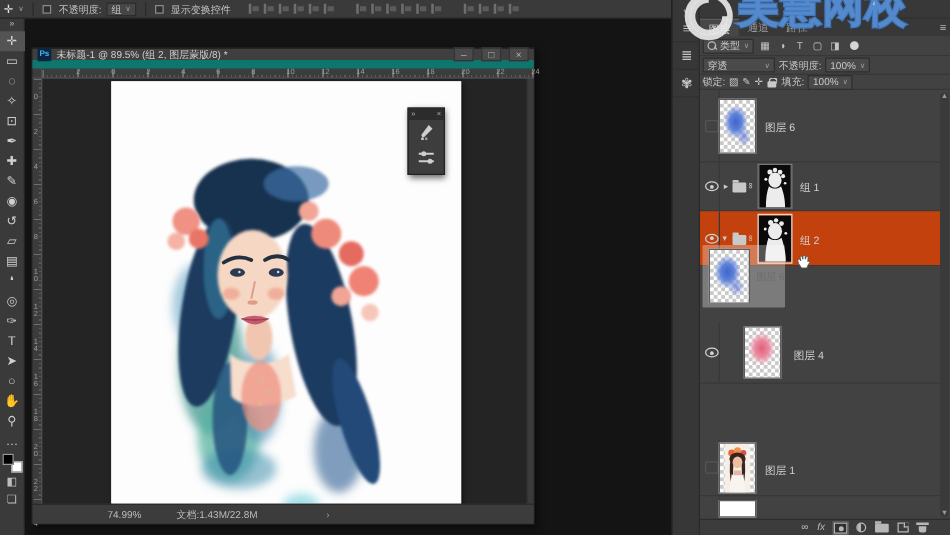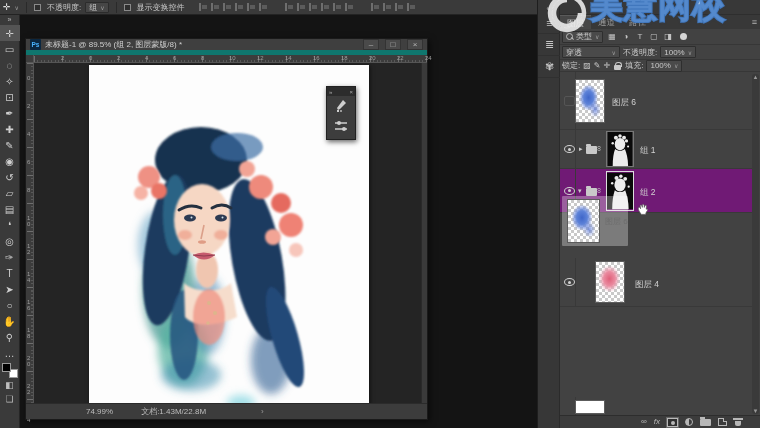--- a/index.html
+++ b/index.html
@@ -40,7 +40,7 @@
   .doc-window { position:absolute; left:25px; top:38px; width:403px; height:382px; background:#2a2a2a;
     border:1px solid #1a1a1a; box-shadow:2px 2px 6px rgba(0,0,0,.5); }
   .win-title { position:absolute; left:0; top:0; right:0; height:16px; background:#3f3f3f;
-    border-bottom:5px solid #0f766e; display:flex; align-items:center; padding:0 4px; gap:4px; }
+    border-bottom:7px solid #0f766e; display:flex; align-items:center; padding:0 4px; gap:4px; }
   .ps-badge { width:11px; height:11px; background:#0b2740; color:#49b3ff; font-size:6.5px; font-weight:bold;
     display:flex; align-items:center; justify-content:center; border-radius:1px; }
   .win-title .ttl { font-size:8px; color:#cfcfcf; flex:1; overflow:hidden; white-space:nowrap; }

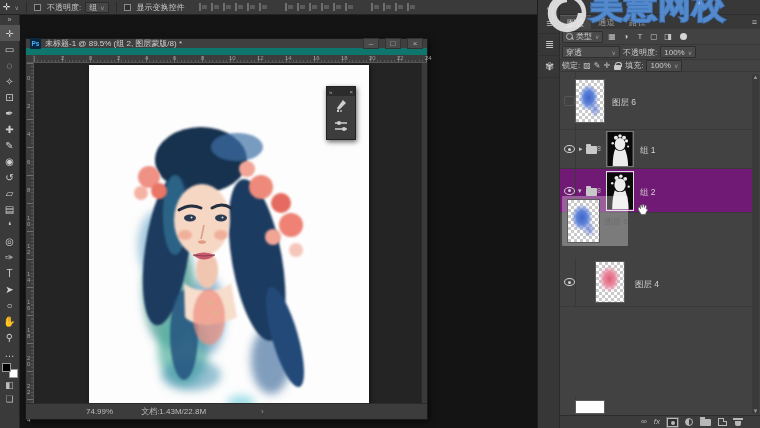--- a/index.html
+++ b/index.html
@@ -110,7 +110,7 @@
 
   .rows { position:absolute; left:0; top:72px; right:0; bottom:13px; overflow:hidden; }
   .lrow { position:absolute; left:0; right:8px; border-bottom:1px solid #393939; }
-  .lrow.sel { background:#701a75; }
+  .lrow.sel { background:#c2410c; }
   .eye { position:absolute; left:4px; top:50%; margin-top:-4px; width:11px; height:8px;
     border:1px solid #d2d2d2; border-radius:50%; }
   .eye::after { content:""; position:absolute; left:3px; top:1.5px; width:3px; height:3px; background:#d2d2d2; border-radius:50%; }

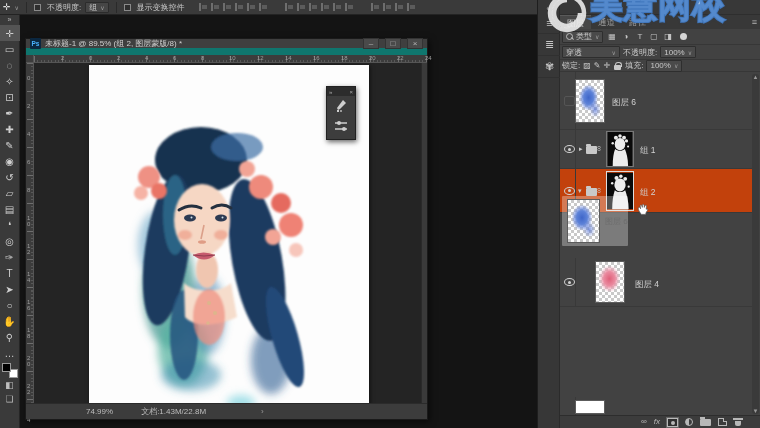--- a/index.html
+++ b/index.html
@@ -512,6 +512,25 @@
       </div>
 
 
+      <div class="lrow" style="top:280px;height:45px;">
+        <div class="eyecol"></div>
+          <span class="eye-off"></span>
+        <span class="thumb" style="left:15px;top:2px;height:41px;">
+          <svg width="28" height="39" viewBox="0 0 30 42">
+            <rect x="4" width="22" height="42" fill="#f5efe8"></rect>
+            <circle cx="10" cy="8" r="3" fill="#e8693c"></circle>
+              <circle cx="15" cy="6" r="3" fill="#f0924d"></circle>
+              <circle cx="20" cy="8" r="2.6" fill="#d84f46"></circle>
+            <ellipse cx="15" cy="13" rx="7" ry="5.5" fill="#3a2420"></ellipse>
+            <path d="M9,12 C8,20 8,28 10,36 L12,36 C11,28 11,20 12,15 Z" fill="#3a2420"></path>
+            <path d="M21,12 C22,20 22,28 20,36 L18,36 C19,28 19,20 18,15 Z" fill="#3a2420"></path>
+            <ellipse cx="15" cy="16" rx="4.2" ry="5" fill="#edbfa2"></ellipse>
+            <path d="M10,26 L8,42 L22,42 L20,26 C17,29 13,29 10,26 Z" fill="#f8f4ef"></path>
+            <rect x="12" y="23" width="6" height="4" fill="#e7b69c"></rect>
+          </svg>
+        </span>
+        <span class="lname" style="left:52px;top:19px;">图层 1</span>
+      </div>
 
       <div class="lrow" style="top:325px;height:18px;border-bottom:none;">
         <div class="eyecol"></div>

